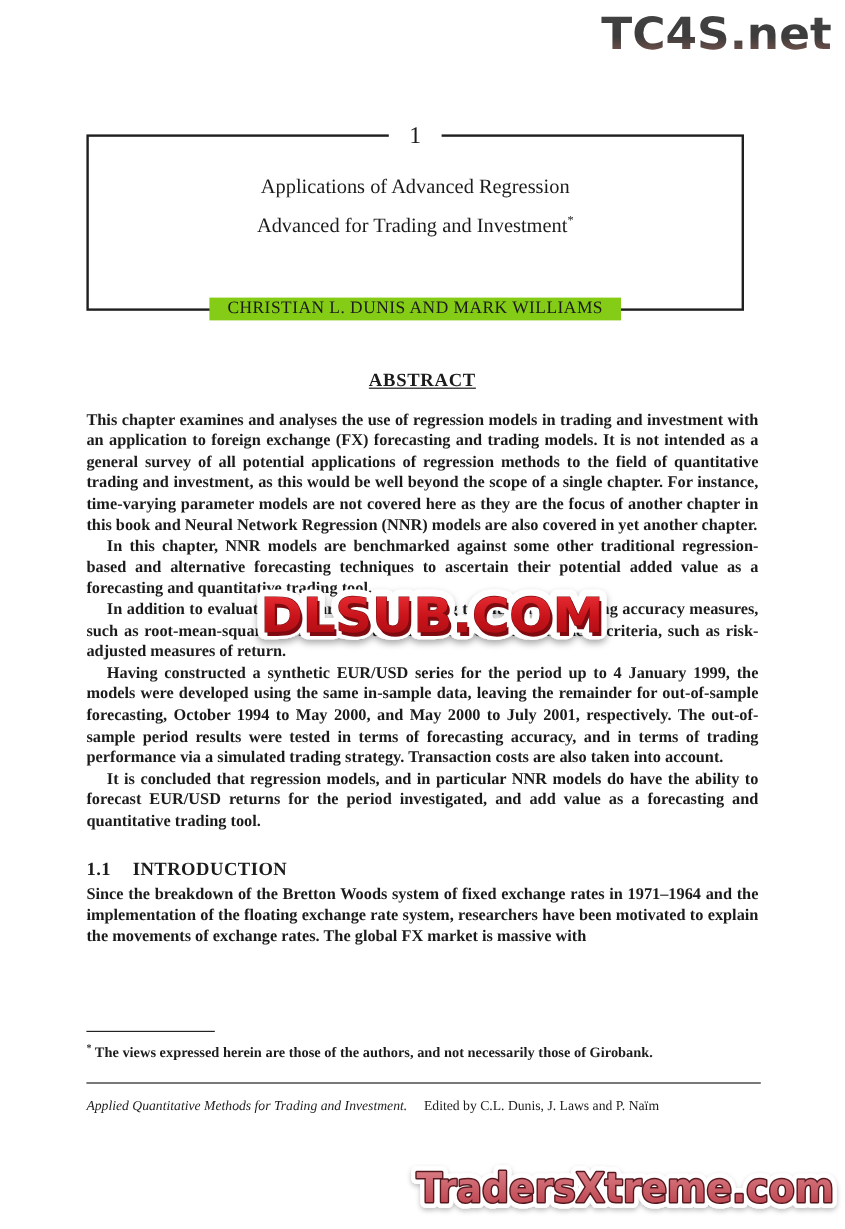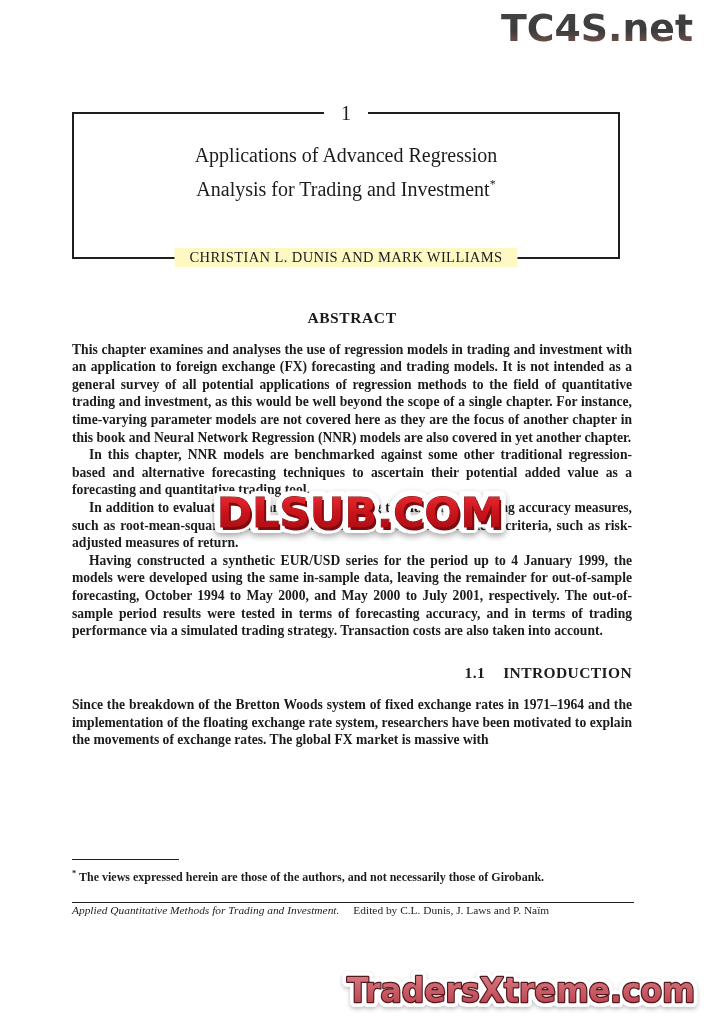--- a/index.html
+++ b/index.html
@@ -31,7 +31,7 @@
   .chapter-title {
     margin-top: 27px;
     text-align: center;
-    font-size: 20px;
+    font-size: 17px;
     line-height: 29px;
   }
   .chapter-title sup { font-size: 60%; }

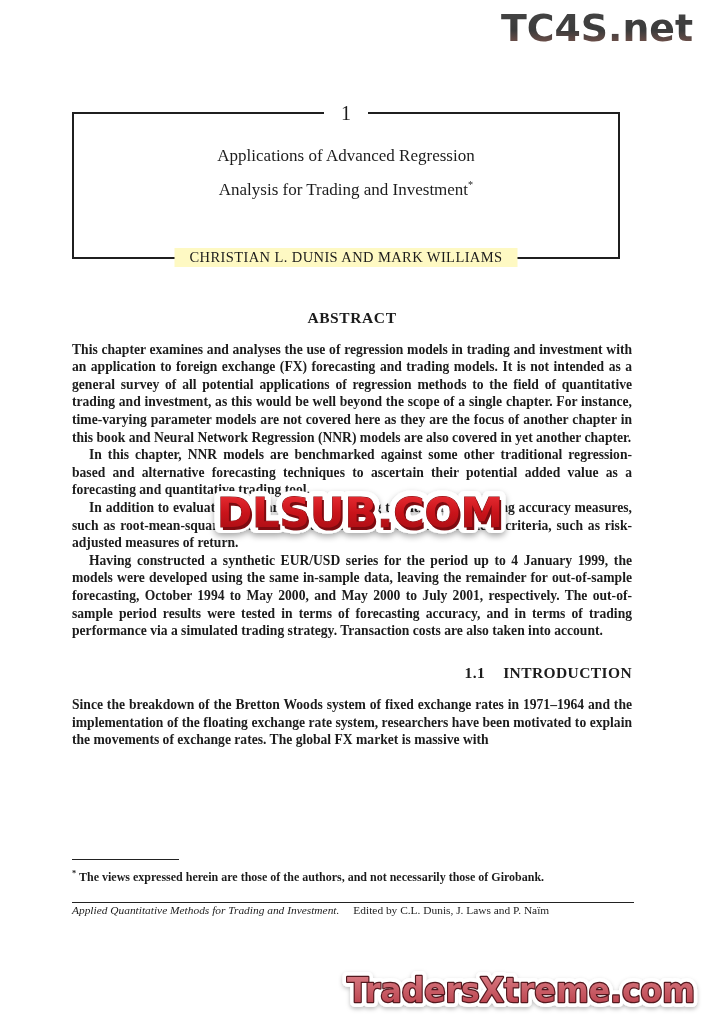--- a/index.html
+++ b/index.html
@@ -123,7 +123,7 @@
   <div class="chapter-number">1</div>
   <div class="chapter-title">
     <span>Applications of Advanced Regression</span><br>
-    <span>Analysis for Trading and Investment</span><sup>*</sup>
+    <span>Advanced for Trading and Investment</span><sup>*</sup>
   </div>
   <div class="chapter-authors">CHRISTIAN L. DUNIS AND MARK WILLIAMS</div>
 </div>

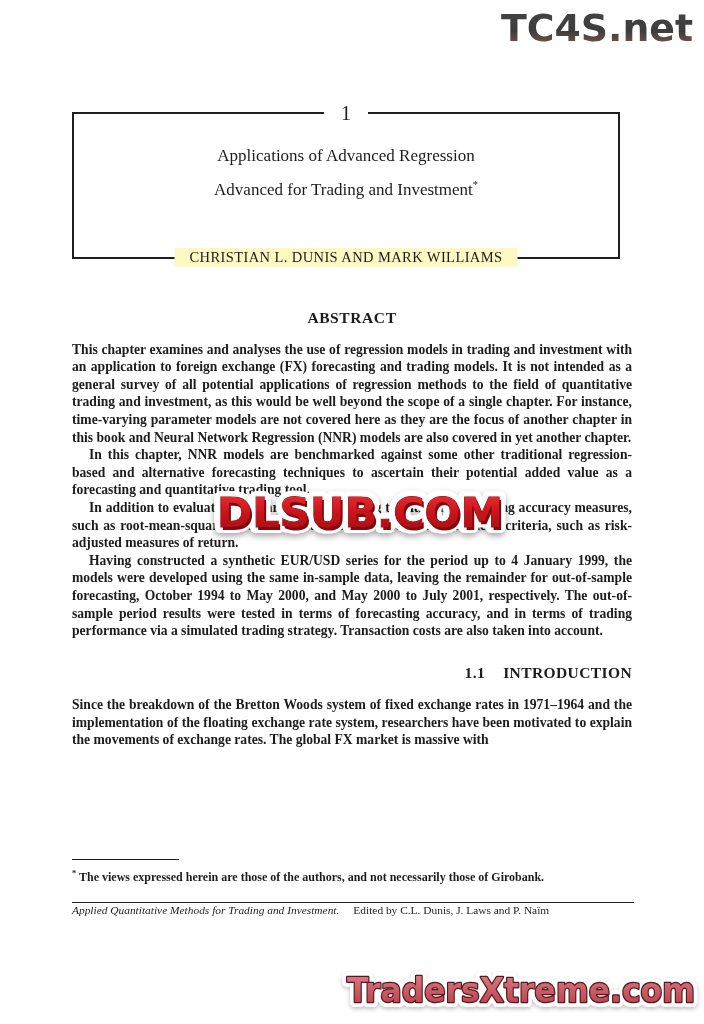--- a/index.html
+++ b/index.html
@@ -39,7 +39,7 @@
     position: absolute;
     bottom: -10px; left: 50%;
     transform: translateX(-50%);
-    background: #fef9c3;
+    background: #84cc16;
     padding: 0 15px;
     font-size: 14.5px; line-height: 19px;
     letter-spacing: 0.4px;

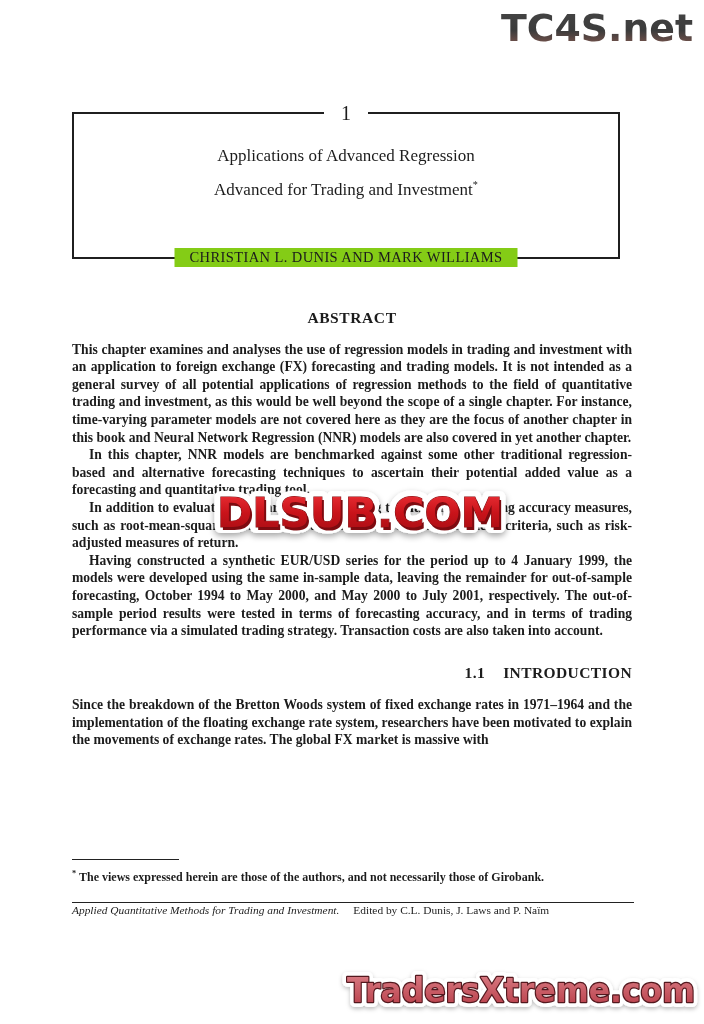--- a/index.html
+++ b/index.html
@@ -62,6 +62,7 @@
     font-size: 15.5px;
     font-weight: bold;
     letter-spacing: 0.6px;
+    text-decoration: underline;
   }
   .content p { margin: 0; font-weight: bold; }
   .content p.indent { text-indent: 17px; }

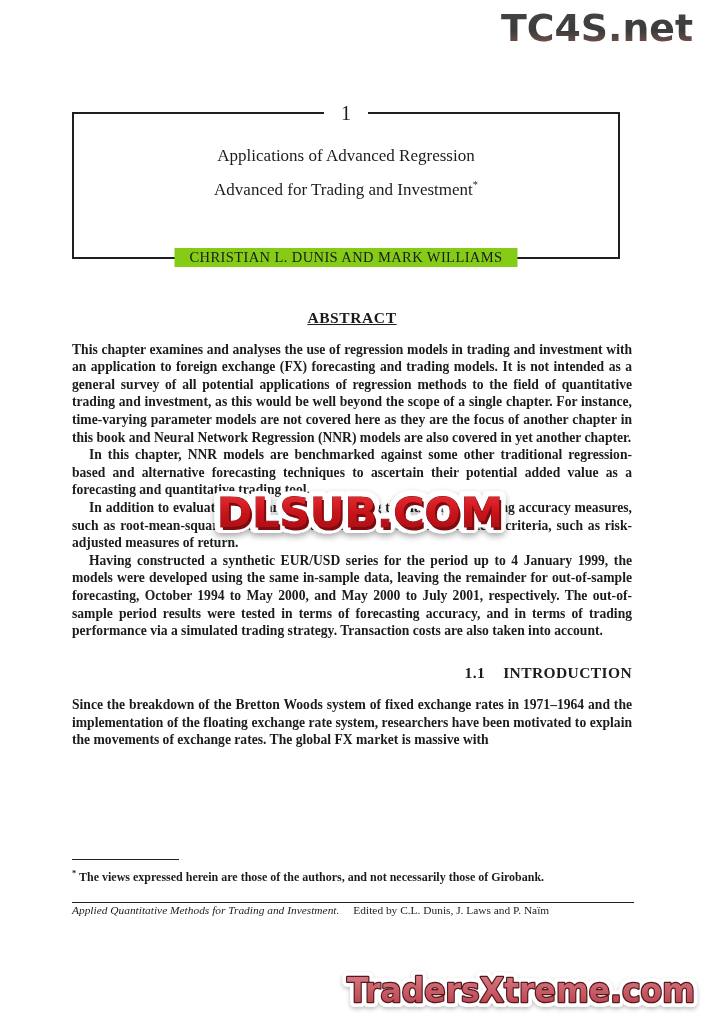--- a/index.html
+++ b/index.html
@@ -135,6 +135,7 @@
   <p class="indent">In this chapter, NNR models are benchmarked against some other traditional regression-based and alternative forecasting techniques to ascertain their potential added value as a forecasting and quantitative trading tool.</p>
   <p class="indent">In addition to evaluating the various models using traditional forecasting accuracy measures, such as root-mean-squared errors, they are also assessed using financial criteria, such as risk-adjusted measures of return.</p>
   <p class="indent">Having constructed a synthetic EUR/USD series for the period up to 4 January 1999, the models were developed using the same in-sample data, leaving the remainder for out-of-sample forecasting, October 1994 to May 2000, and May 2000 to July 2001, respectively. The out-of-sample period results were tested in terms of forecasting accuracy, and in terms of trading performance via a simulated trading strategy. Transaction costs are also taken into account.</p>
+  <p class="indent">It is concluded that regression models, and in particular NNR models do have the ability to forecast EUR/USD returns for the period investigated, and add value as a forecasting and quantitative trading tool.</p>
 
   <h2 class="intro-heading"><span class="num">1.1</span><span>INTRODUCTION</span></h2>
   <p>Since the breakdown of the Bretton Woods system of fixed exchange rates in 1971–1964 and the implementation of the floating exchange rate system, researchers have been motivated to explain the movements of exchange rates. The global FX market is massive with</p>

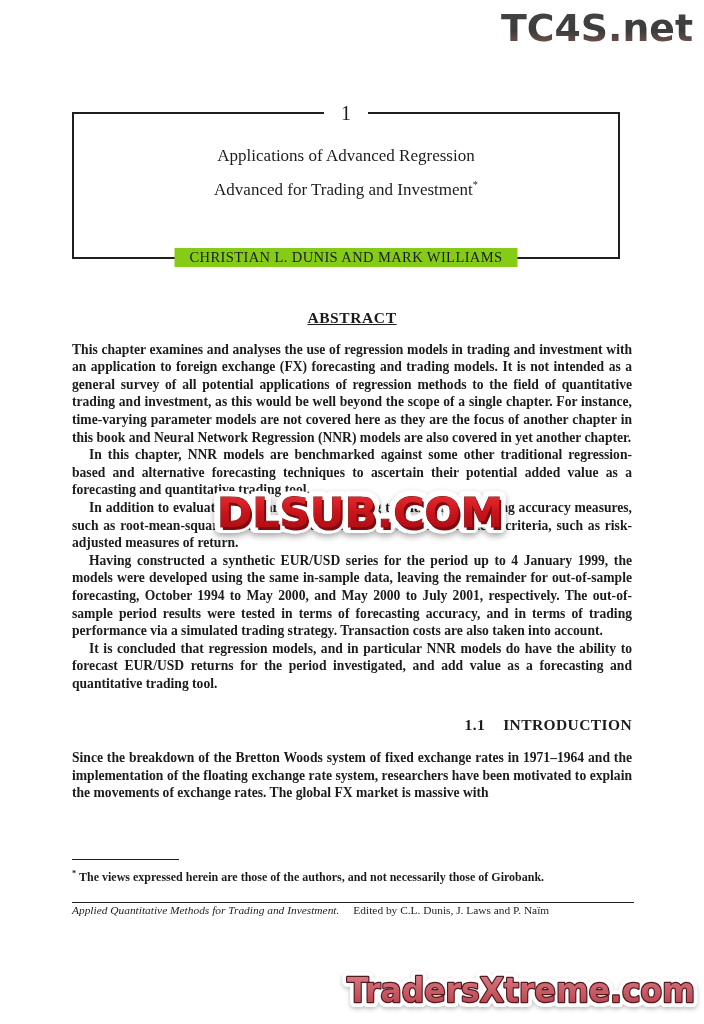--- a/index.html
+++ b/index.html
@@ -67,8 +67,8 @@
   .content p { margin: 0; font-weight: bold; }
   .content p.indent { text-indent: 17px; }
   .intro-heading {
-    margin: 24px 0 15px 0;
-    text-align: right;
+    margin: 24px 0 2px 0;
+    text-align: left;
     font-size: 15.5px;
     font-weight: bold;
     letter-spacing: 0.4px;

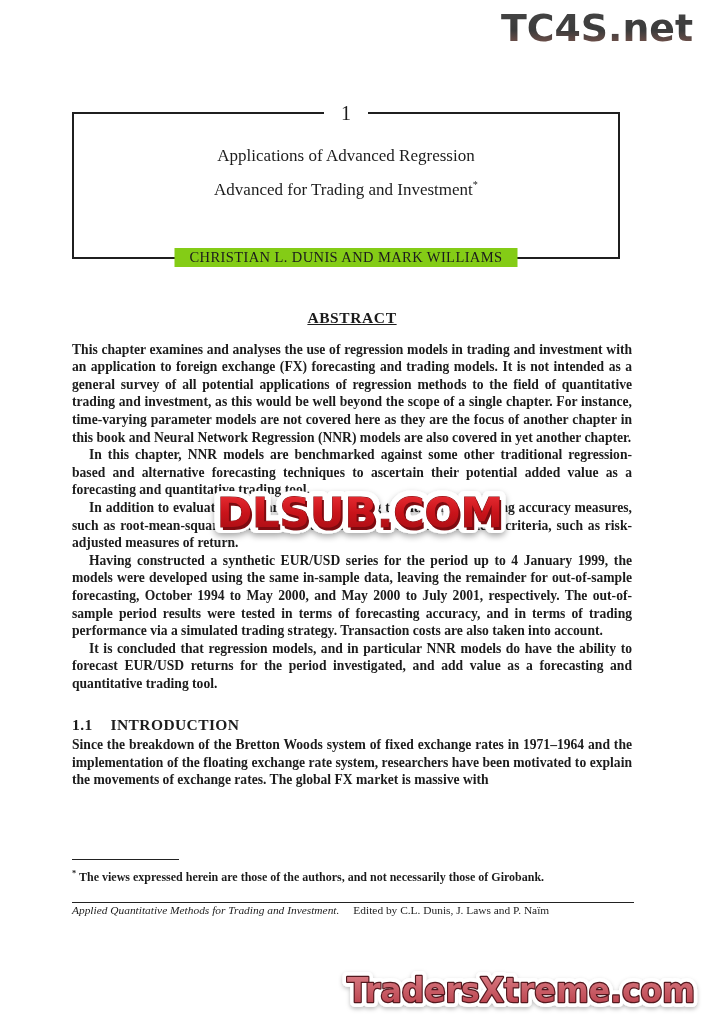--- a/index.html
+++ b/index.html
@@ -95,7 +95,7 @@
     left: 72px; top: 902px;
     width: 562px;
     border-top: 1.5px solid #222222;
-    padding-top: 0;
+    padding-top: 12px;
     font-size: 11.4px; line-height: 15.5px;
   }
   .imprint .gap { display: inline-block; width: 14px; }

